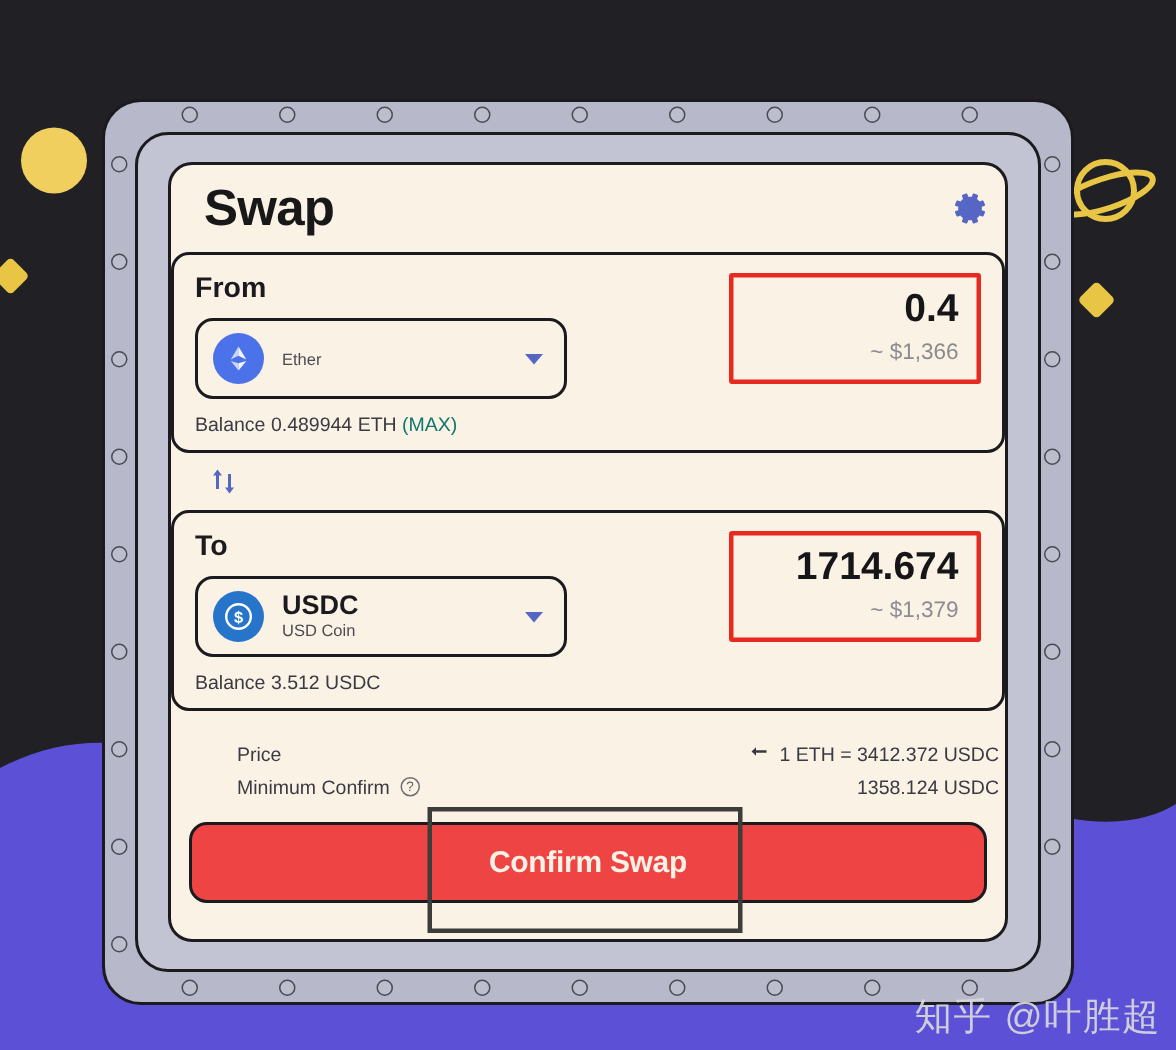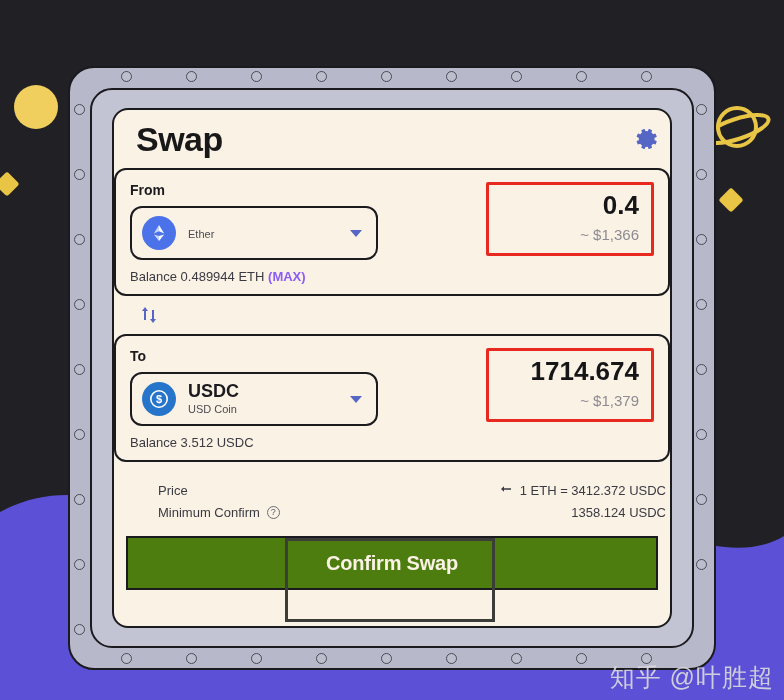--- a/index.html
+++ b/index.html
@@ -103,7 +103,7 @@
   }
   .panel-left { flex: 0 0 auto; width: 300px; }
   .panel-label {
-    font-size: 14px;
+    font-size: 19px;
     font-weight: bold;
     color: #1b1a1f;
     margin-bottom: 8px;

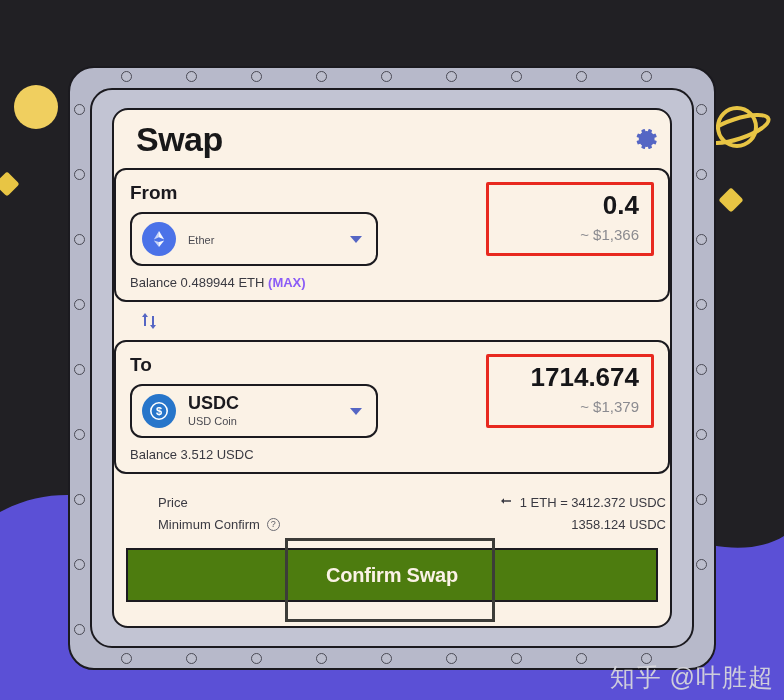--- a/index.html
+++ b/index.html
@@ -147,7 +147,7 @@
     color: #3a3a42;
     margin-top: 9px;
   }
-  .max-link { color: #8b5cf6; cursor: pointer; font-weight: bold; }
+  .max-link { color: #0f766e; cursor: pointer; }
 
   .panel-right {
     flex: 1 1 auto;

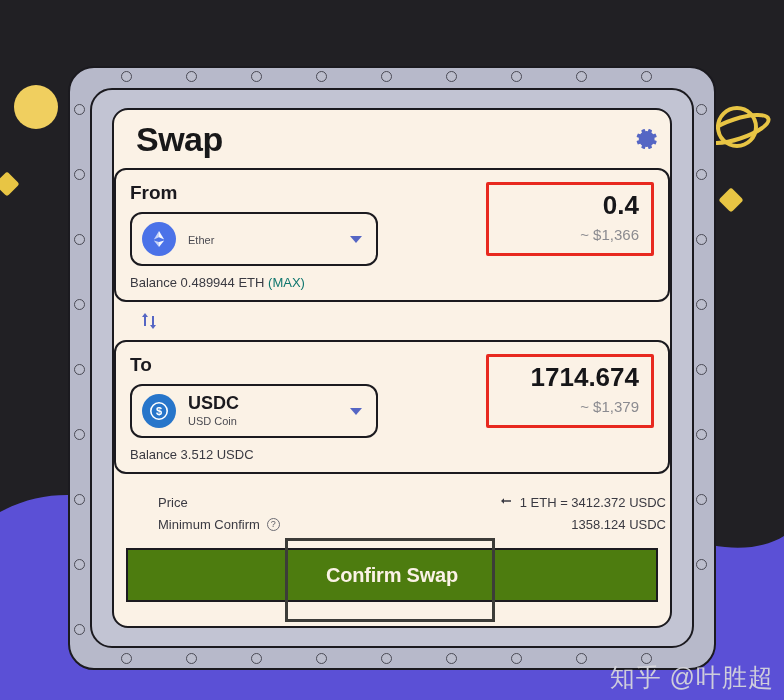--- a/index.html
+++ b/index.html
@@ -218,9 +218,9 @@
   .confirm-btn {
     margin: 16px 12px 0 12px;
     height: 54px;
-    background: #4d7c0f;
-    border: 2px solid #1b1a1f;
-    border-radius: 0;
+    background: #ef4444;
+    border: 2px solid #1b1a1f;
+    border-radius: 12px;
     color: #fbf2e6;
     font-size: 20px;
     font-weight: bold;

